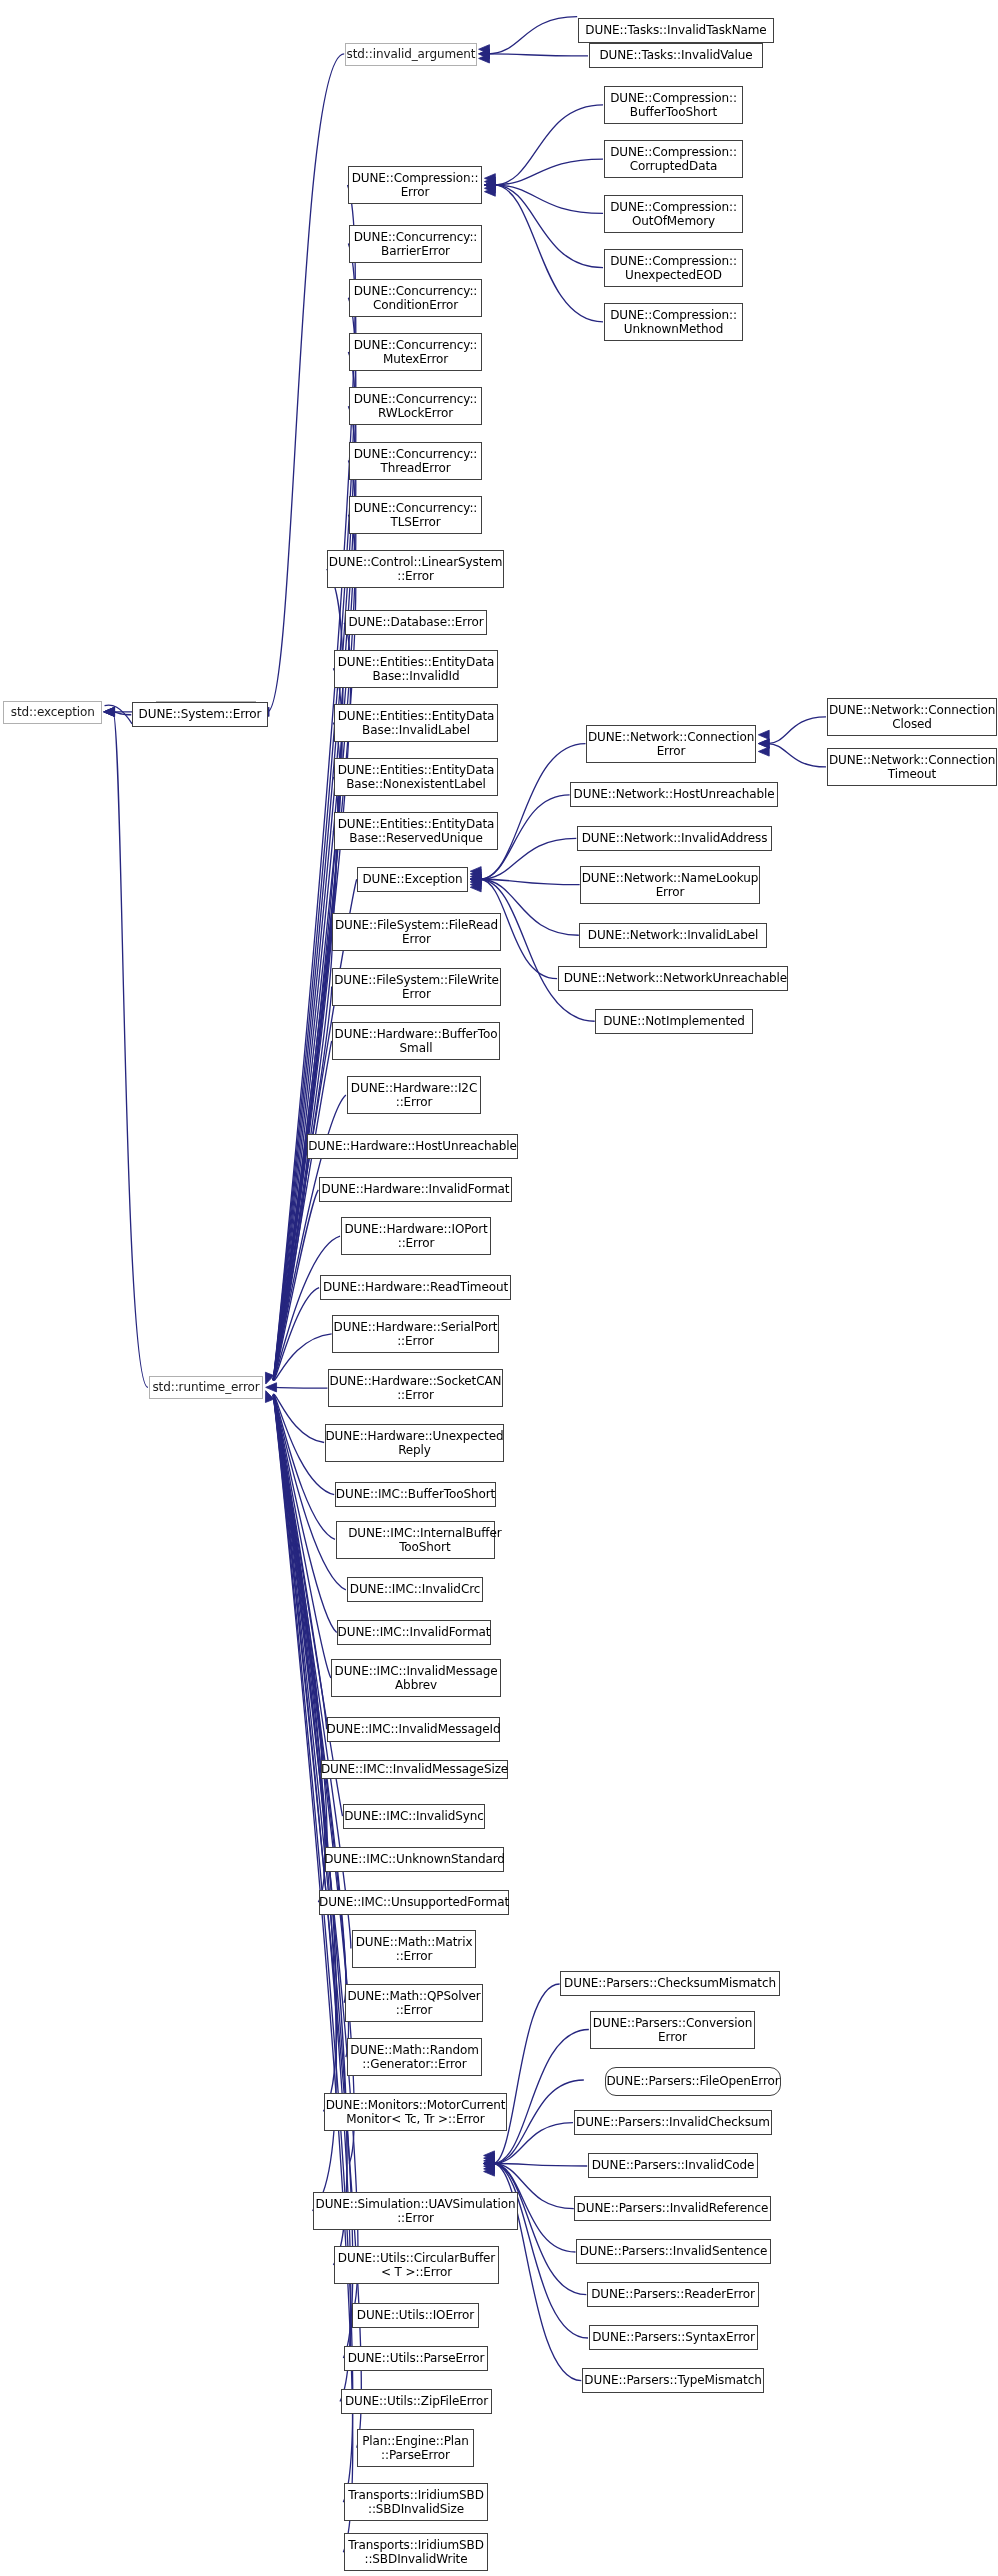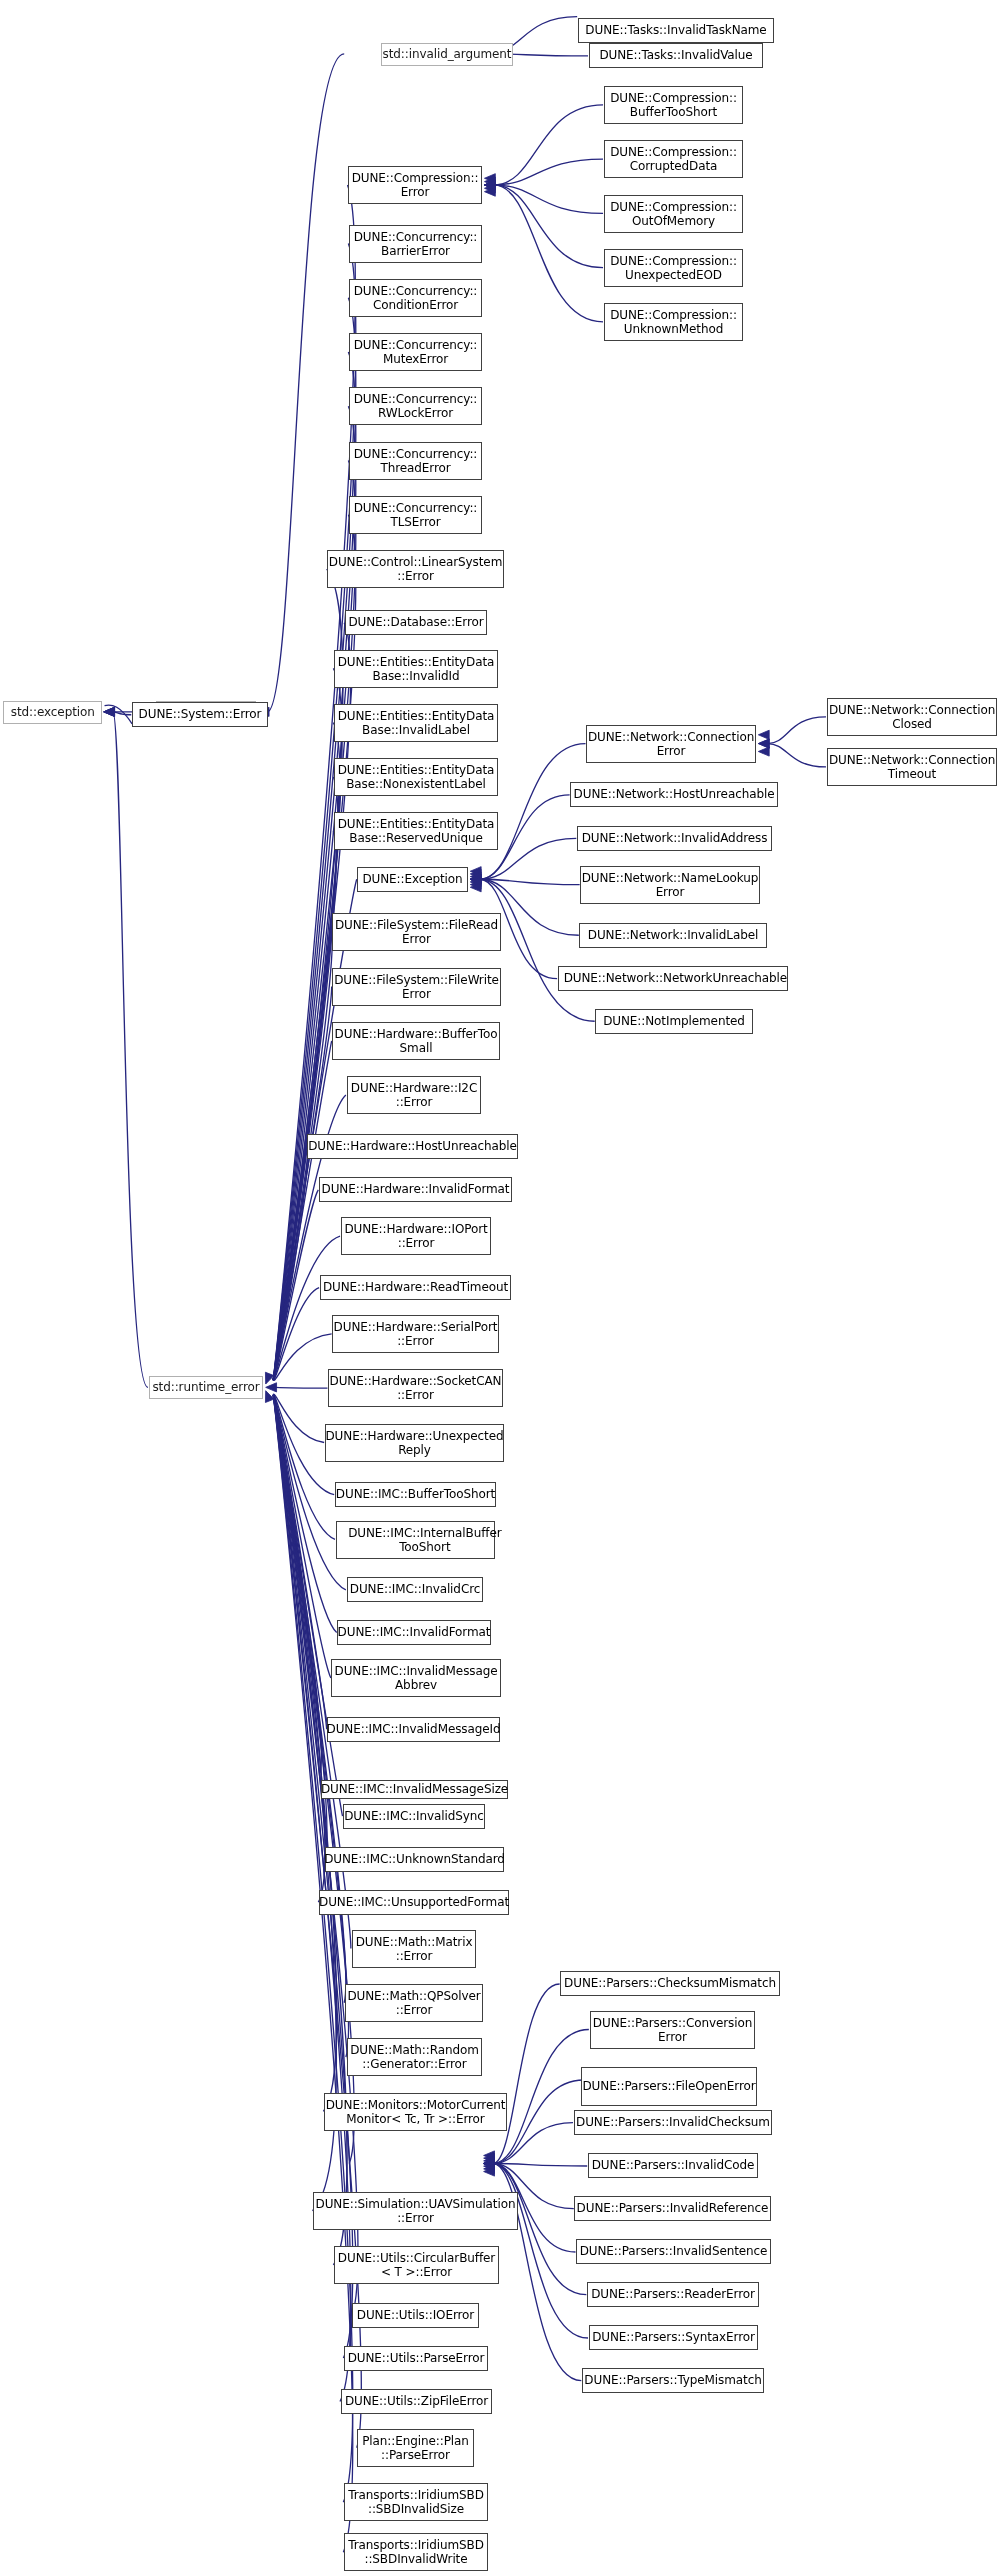--- a/index.html
+++ b/index.html
@@ -184,7 +184,7 @@
       <div class="node std" style="left: 3.3px; top: 701px; width: 99px; height: 22.5px;">std::exception</div>
       <div class="node std" style="left: 156px; top: 701px; width: 100px; height: 22.5px;">std::logic_error</div>
       <div class="node std" style="left: 149px; top: 1376px; width: 114px; height: 22.5px;">std::runtime_error</div>
-      <div class="node std" style="left: 345px; top: 43px; width: 132px; height: 22.5px; margin-left: 36px;">std::invalid_argument</div>
+      <div class="node std" style="left: 345px; top: 43px; width: 132px; height: 22.5px;">std::invalid_argument</div>
       <div class="node dune" style="left: 132px; top: 702px; width: 136px; height: 25px;">DUNE::System::Error</div>
       <div class="node dune" style="left: 578px; top: 18px; width: 196px; height: 25px;">DUNE::Tasks::InvalidTaskName</div>
       <div class="node dune" style="left: 589px; top: 43px; width: 174px; height: 25px;">DUNE::Tasks::InvalidValue</div>

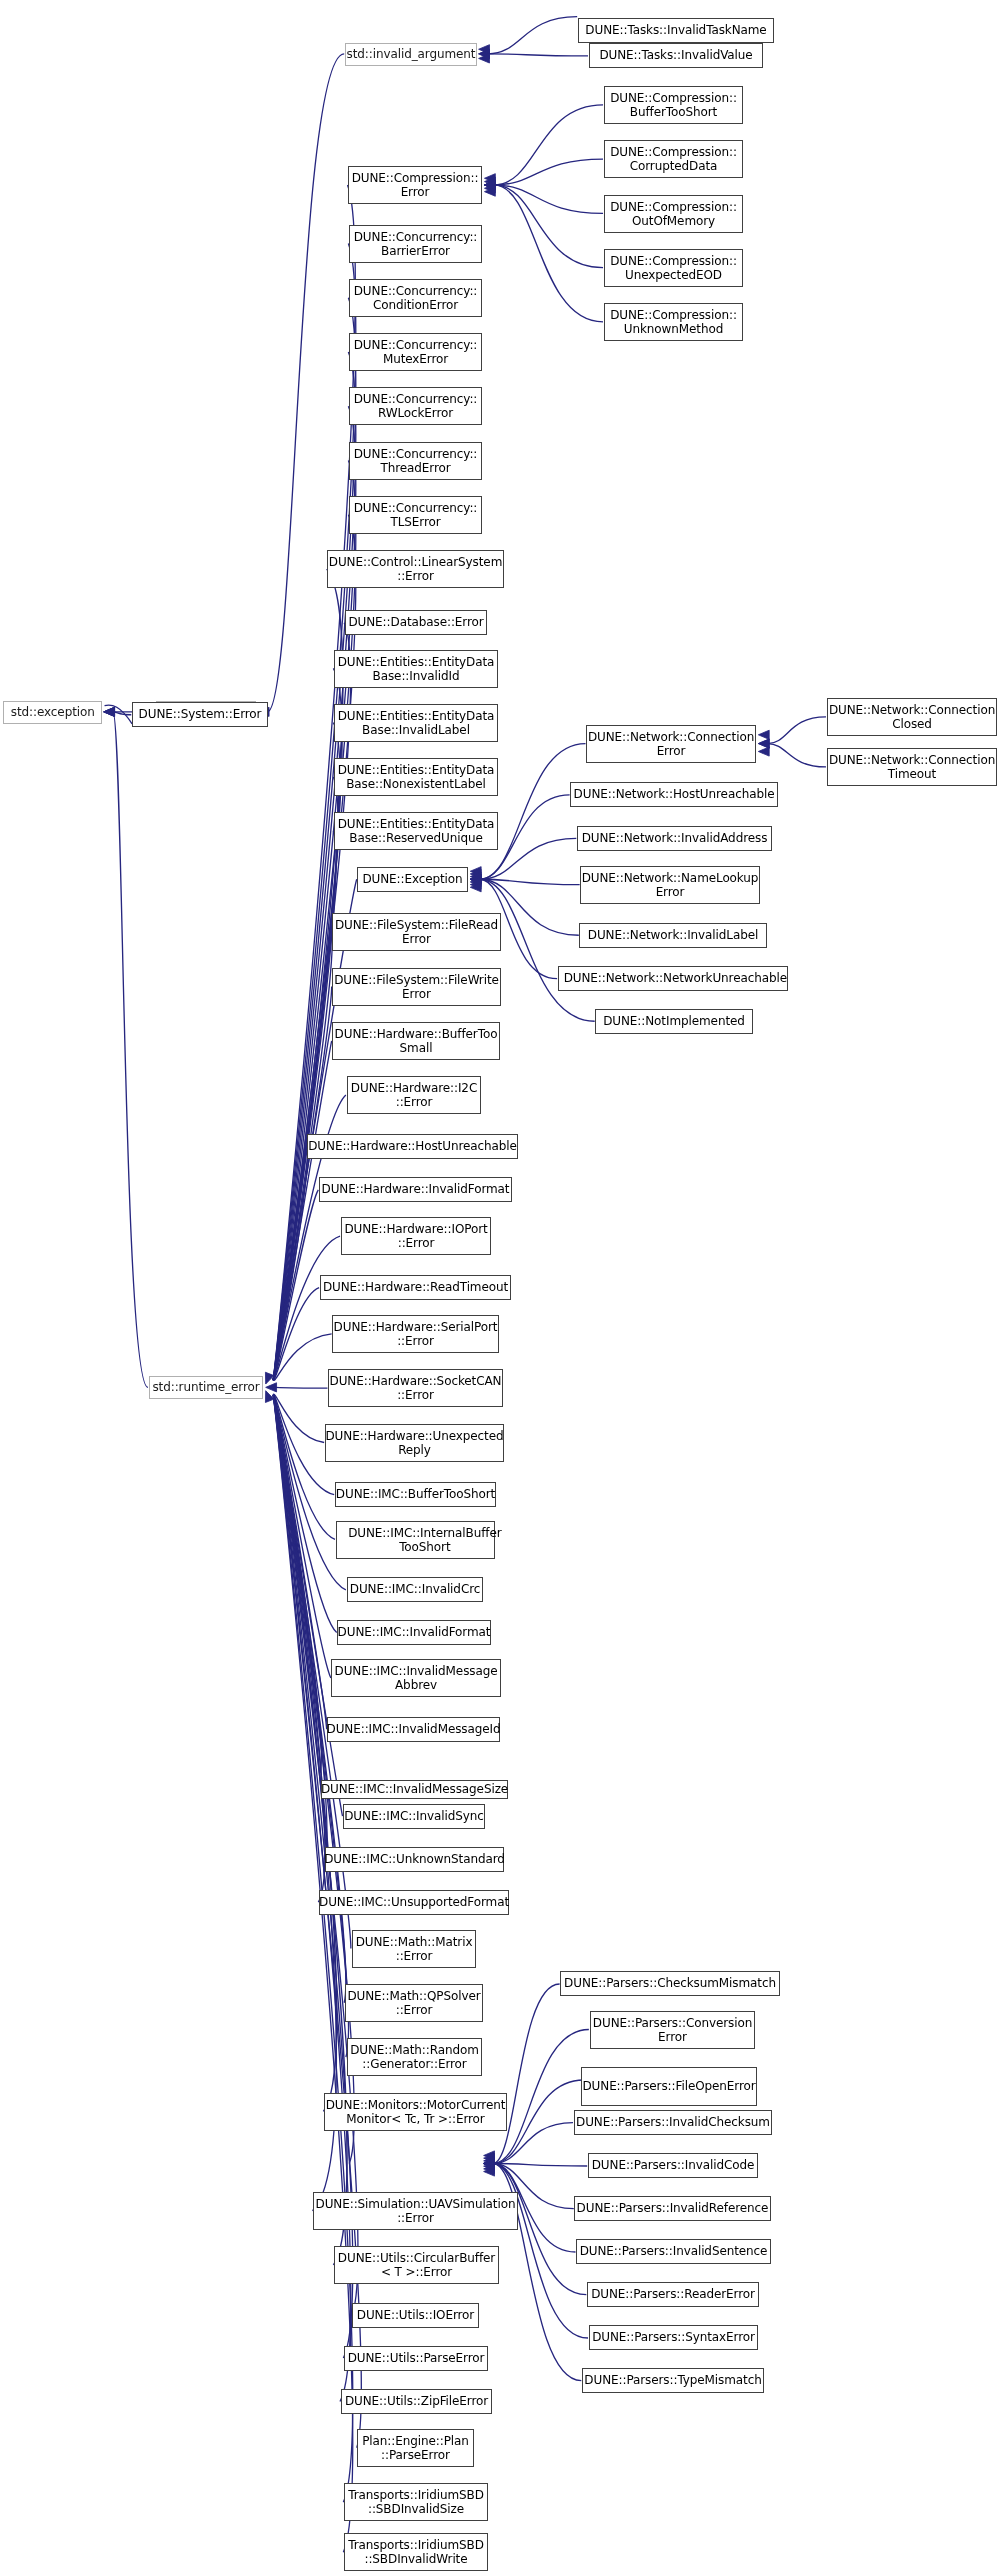--- a/index.html
+++ b/index.html
@@ -264,7 +264,7 @@
       <div class="node dune" style="left: 331px; top: 1659px; width: 170px; height: 38px;">DUNE::IMC::InvalidMessage
 Abbrev</div>
       <div class="node dune" style="left: 327px; top: 1717px; width: 173px; height: 25px;">DUNE::IMC::InvalidMessageId</div>
-      <div class="node dune" style="left: 321px; top: 1760px; width: 187px; height: 19px; margin-top: 20px;">DUNE::IMC::InvalidMessageSize</div>
+      <div class="node dune" style="left: 321px; top: 1760px; width: 187px; height: 19px;">DUNE::IMC::InvalidMessageSize</div>
       <div class="node dune" style="left: 343px; top: 1804px; width: 142px; height: 25px;">DUNE::IMC::InvalidSync</div>
       <div class="node dune" style="left: 325px; top: 1847px; width: 179px; height: 25px;">DUNE::IMC::UnknownStandard</div>
       <div class="node dune" style="left: 319px; top: 1890px; width: 190px; height: 25px;">DUNE::IMC::UnsupportedFormat</div>

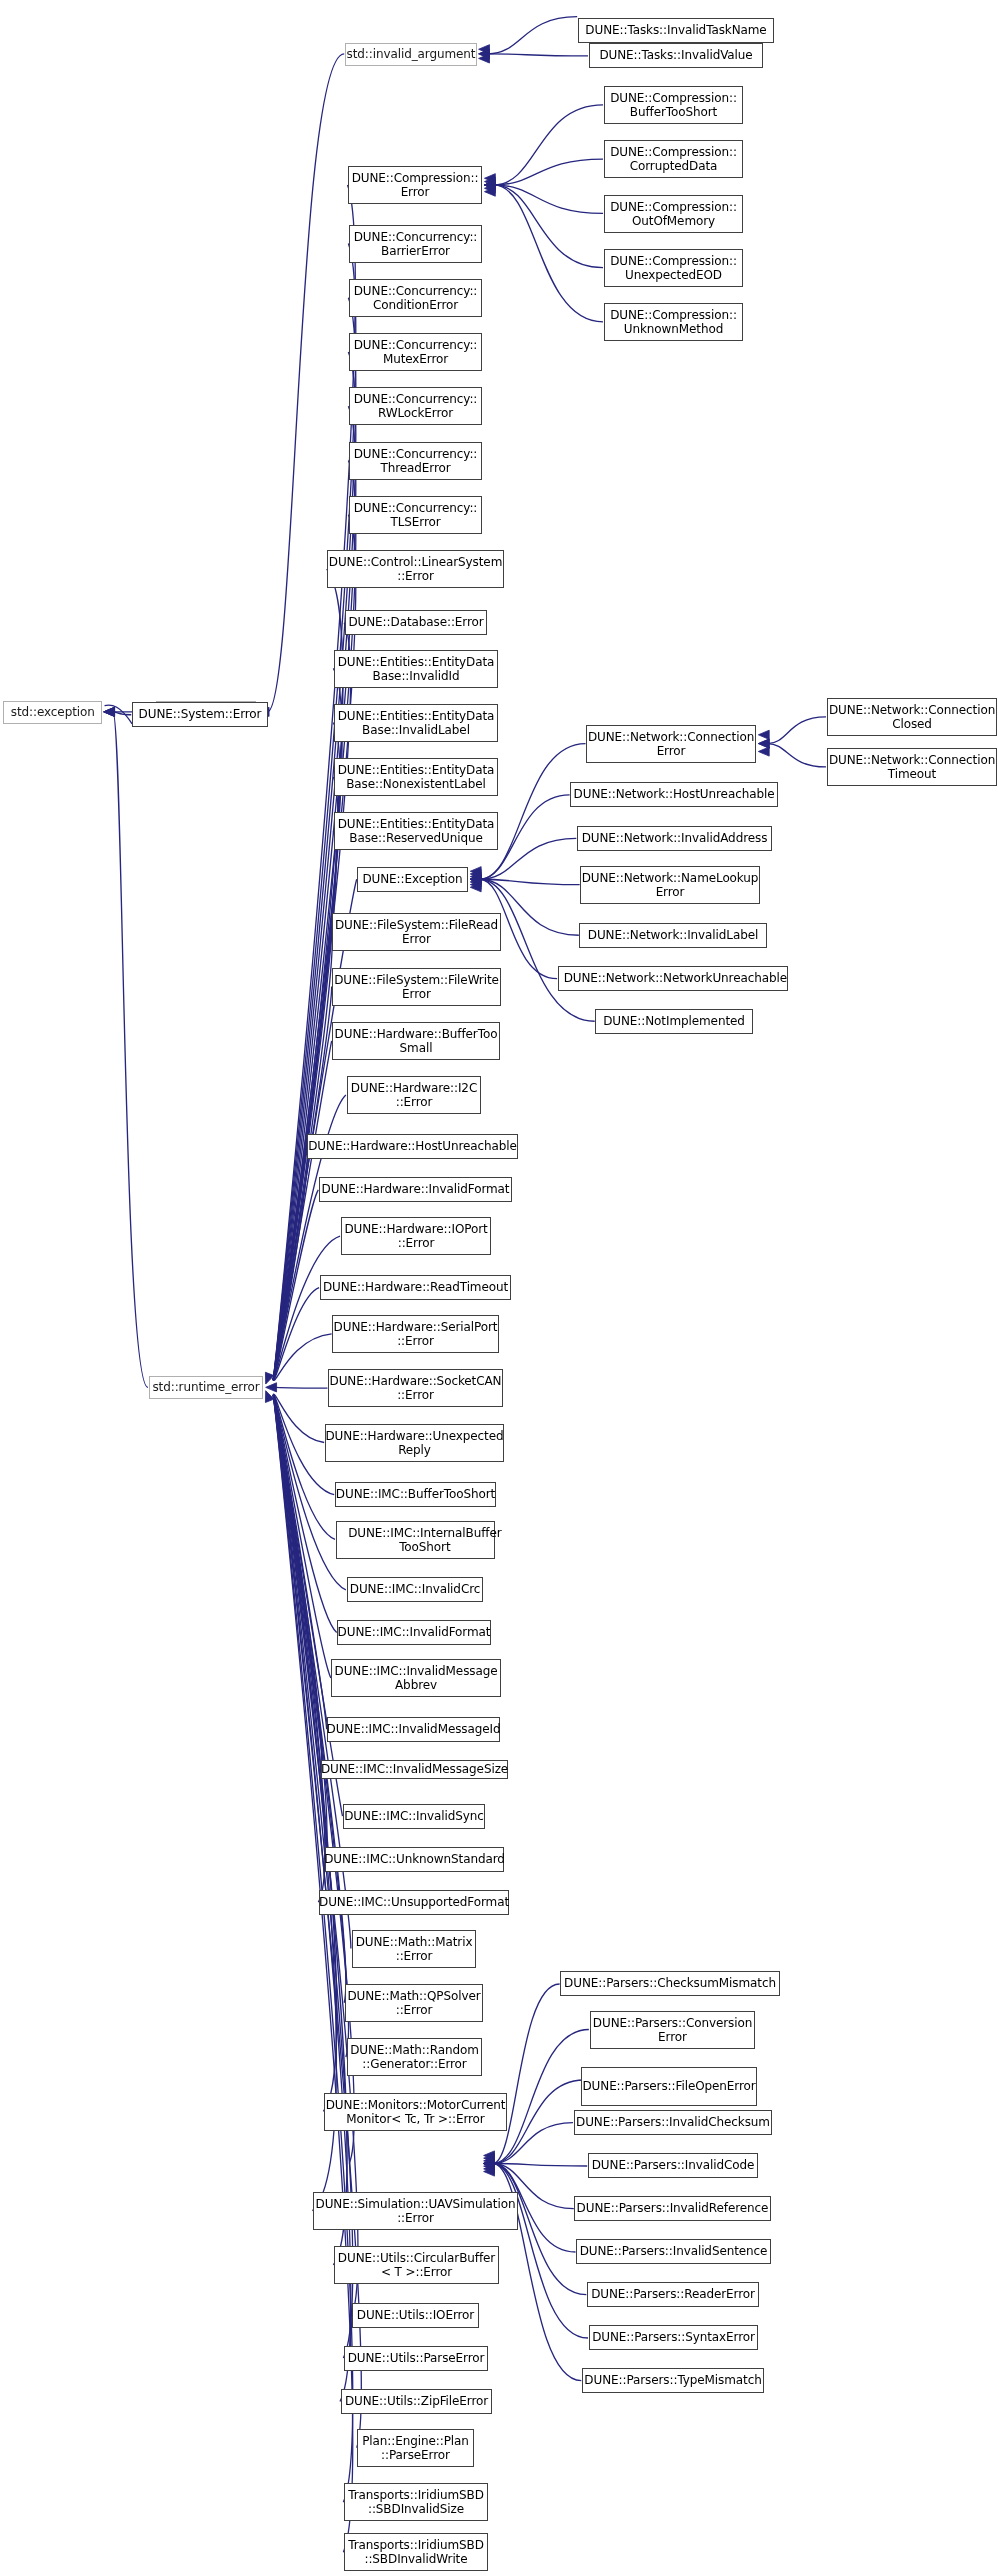--- a/index.html
+++ b/index.html
@@ -280,7 +280,7 @@
       <div class="node dune" style="left: 560px; top: 1971px; width: 220px; height: 25px;">DUNE::Parsers::ChecksumMismatch</div>
       <div class="node dune" style="left: 590px; top: 2011px; width: 165px; height: 38px;">DUNE::Parsers::Conversion
 Error</div>
-      <div class="node dune" style="left: 581px; top: 2067px; width: 176px; height: 39px;">DUNE::Parsers::FileOpenError</div>
+      <div class="node dune" style="left: 605px; top: 2067px; width: 176px; height: 29px; border-radius: 11px;">DUNE::Parsers::FileOpenError</div>
       <div class="node dune" style="left: 574px; top: 2110px; width: 198px; height: 25px;">DUNE::Parsers::InvalidChecksum</div>
       <div class="node dune" style="left: 588px; top: 2153px; width: 170px; height: 25px;">DUNE::Parsers::InvalidCode</div>
       <div class="node dune" style="left: 574px; top: 2196px; width: 197px; height: 25px;">DUNE::Parsers::InvalidReference</div>

